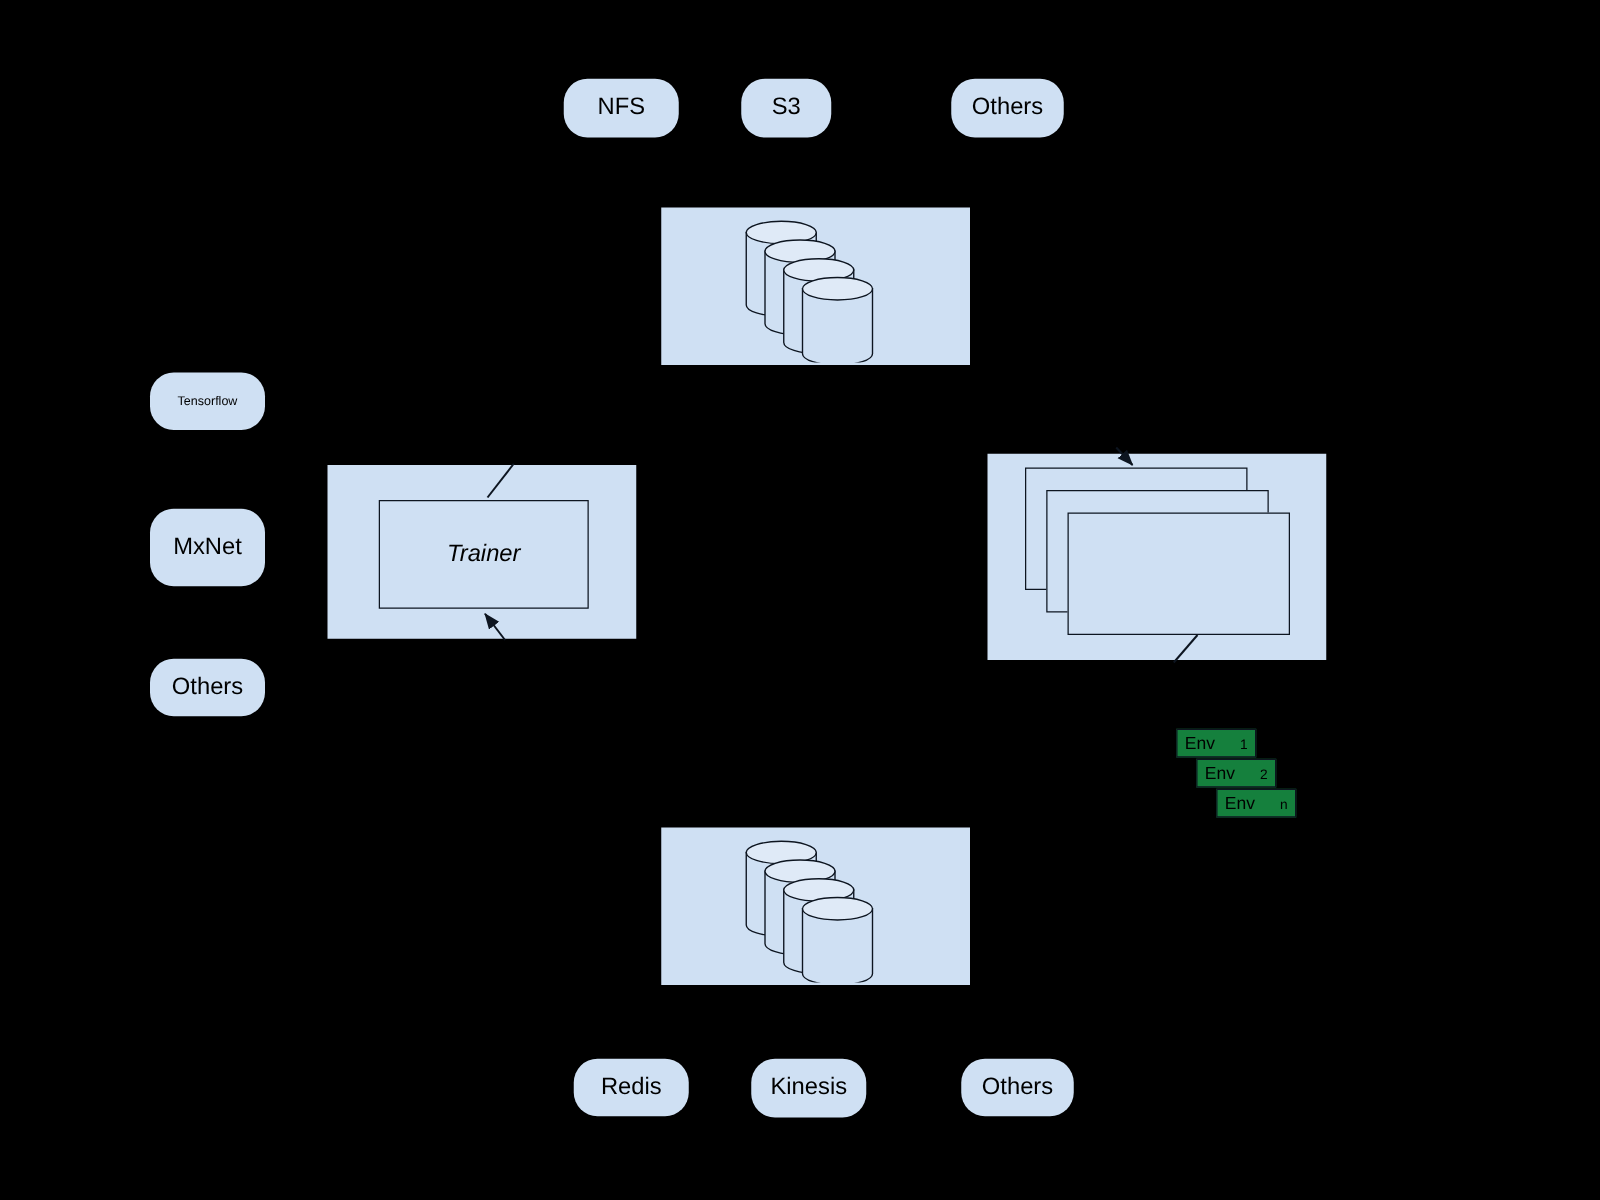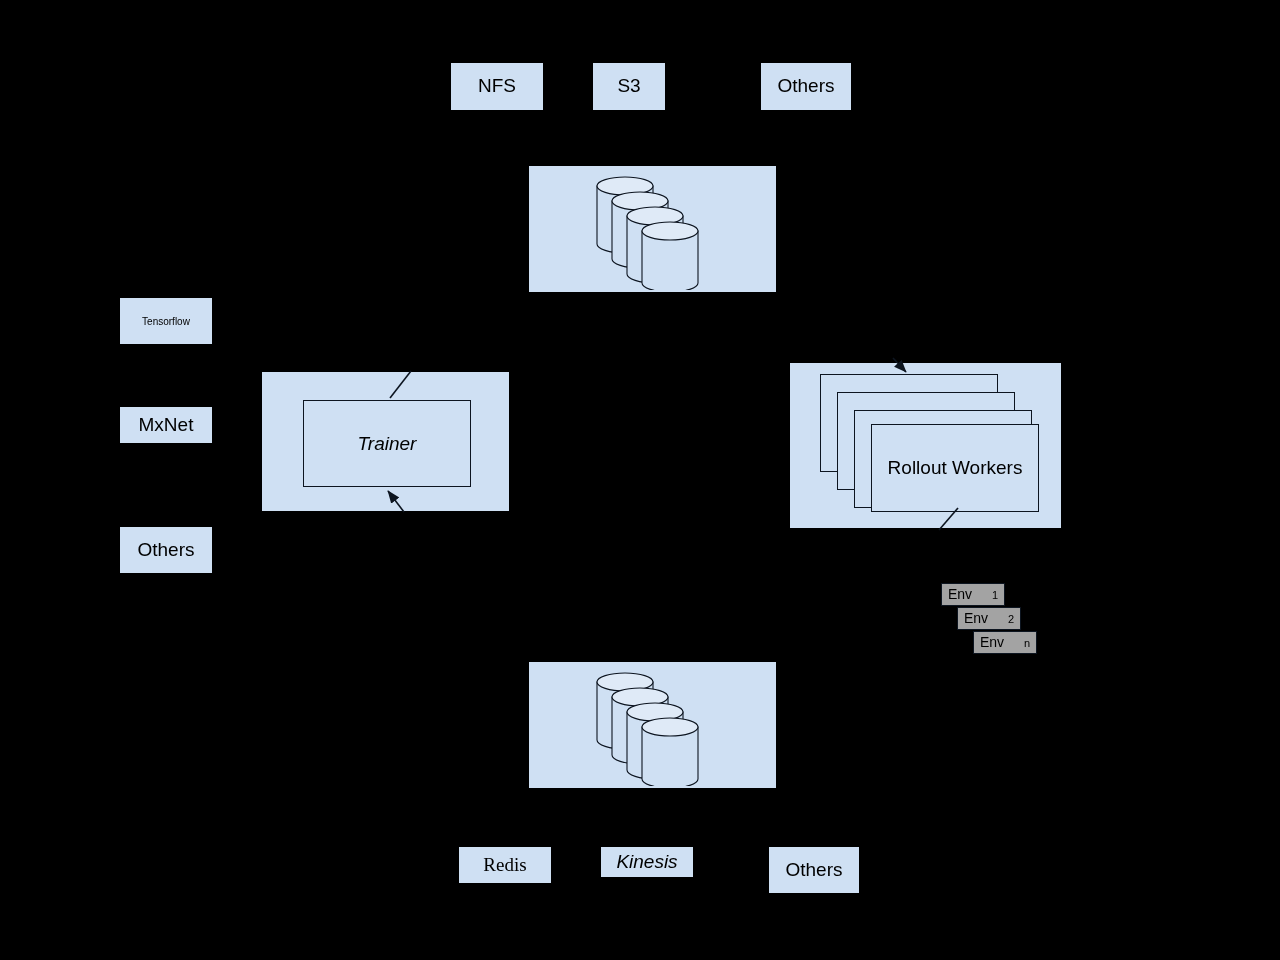--- a/index.html
+++ b/index.html
@@ -25,6 +25,7 @@
     text-align: center;
     box-sizing: border-box;
     line-height: 1.1;
+    border-radius: 19px;
   }
   .panel {
     position: absolute;

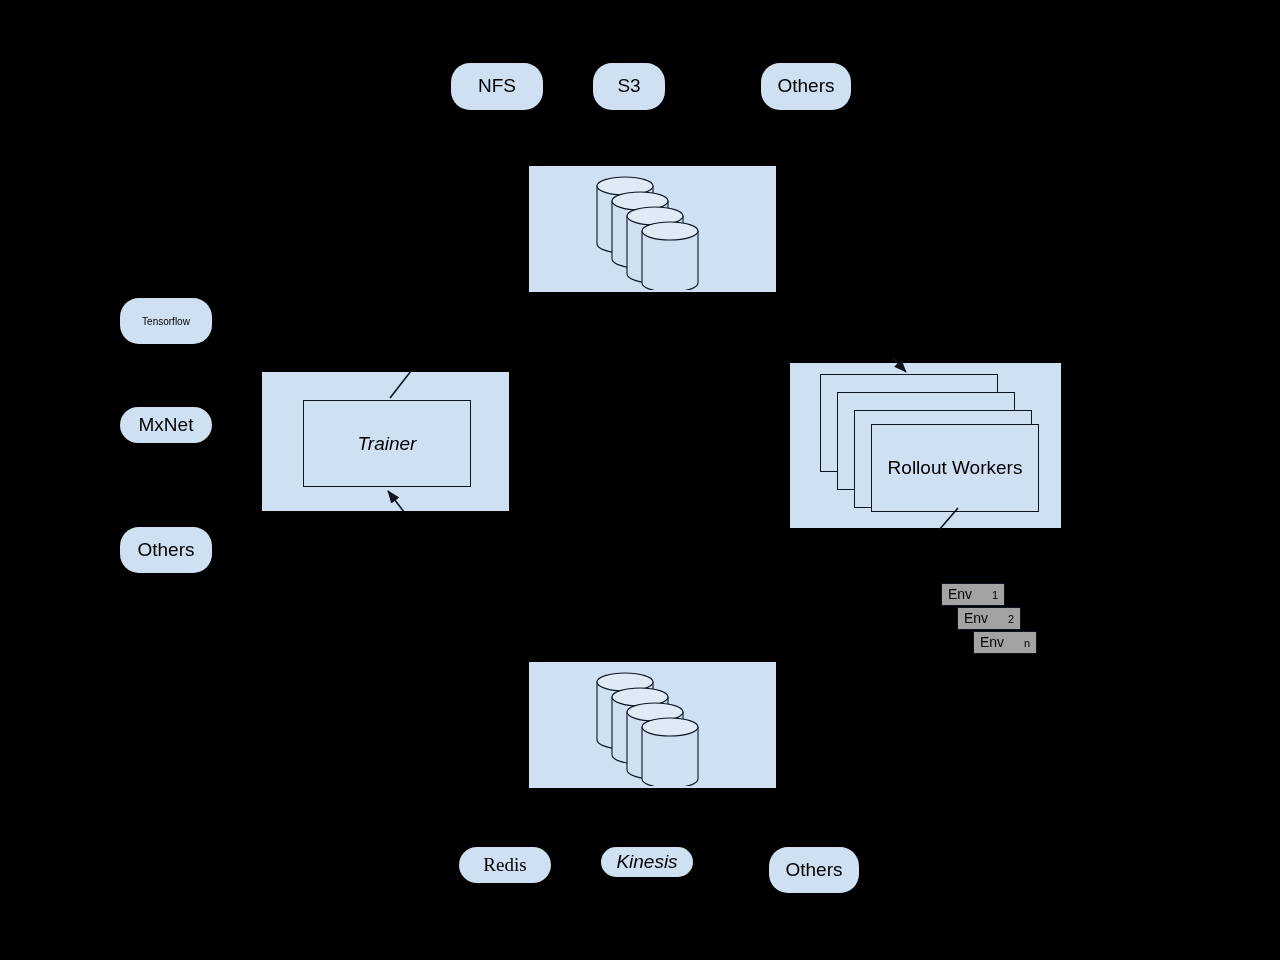--- a/index.html
+++ b/index.html
@@ -117,7 +117,7 @@
   </div>
 
   <div class="node label-small" style="left:120px; top:298px; width:92px; height:46px;">Tensorflow</div>
-  <div class="node label-mid" style="left:120px; top:407px; width:92px; height:36px;">MxNet</div>
+  <div class="node label-mid" style="left:120px; top:407px; width:92px; height:62px;">MxNet</div>
   <div class="node label-mid" style="left:120px; top:527px; width:92px; height:46px;">Others</div>
 
   <div class="panel" style="left:262px; top:372px; width:247px; height:139px;"></div>

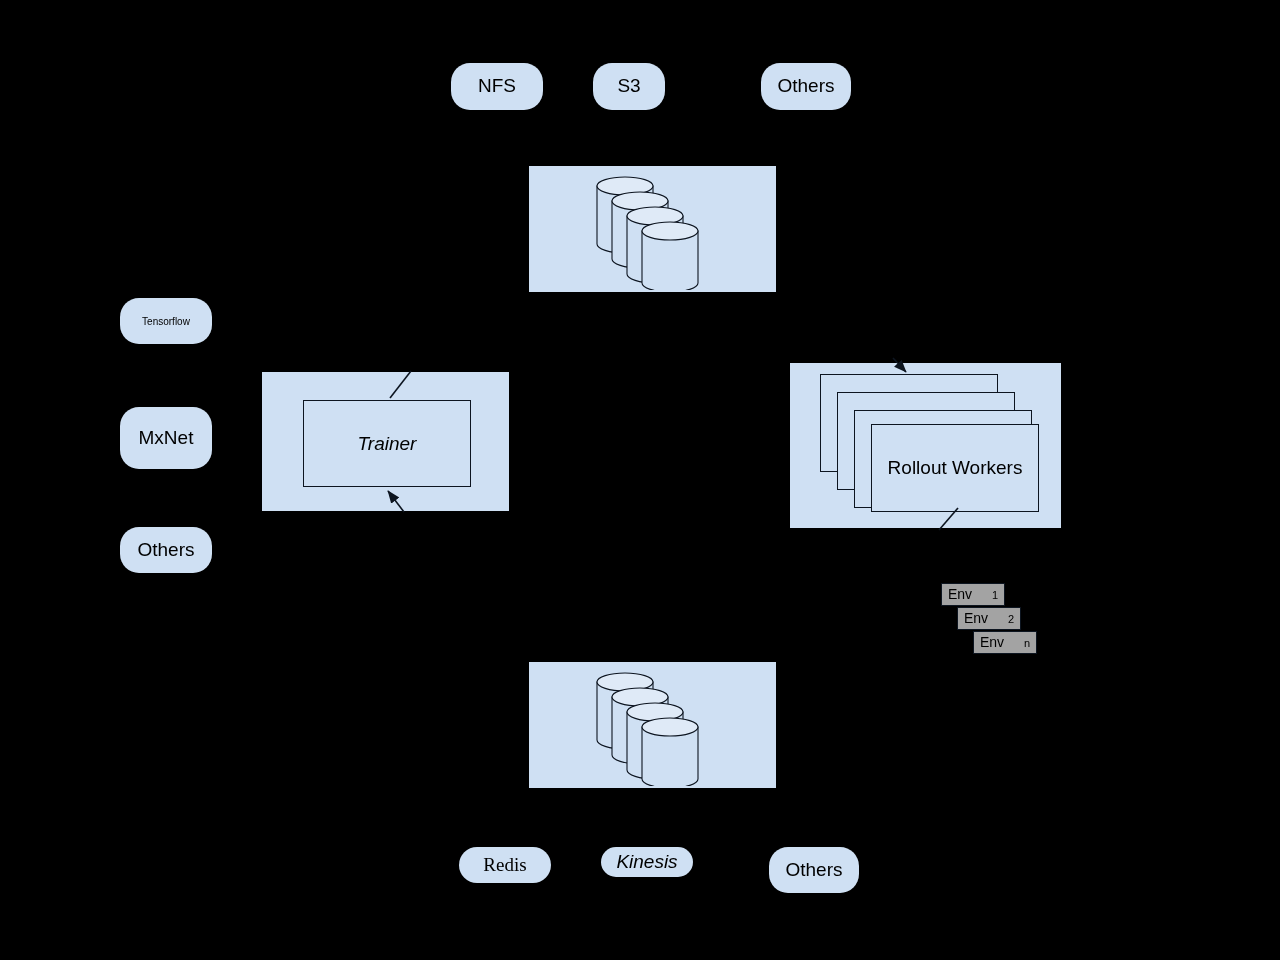--- a/index.html
+++ b/index.html
@@ -127,7 +127,6 @@
   <div class="stack-card" style="left:820px; top:374px; width:178px; height:98px;"></div>
   <div class="stack-card" style="left:837px; top:392px; width:178px; height:98px;"></div>
   <div class="stack-card" style="left:854px; top:410px; width:178px; height:98px;"></div>
-  <div class="stack-card labeled" style="left:871px; top:424px; width:168px; height:88px;">Rollout Workers</div>
 
   <div class="env-box" style="left:941px; top:583px; width:64px; height:23px;">
     <span>Env</span>

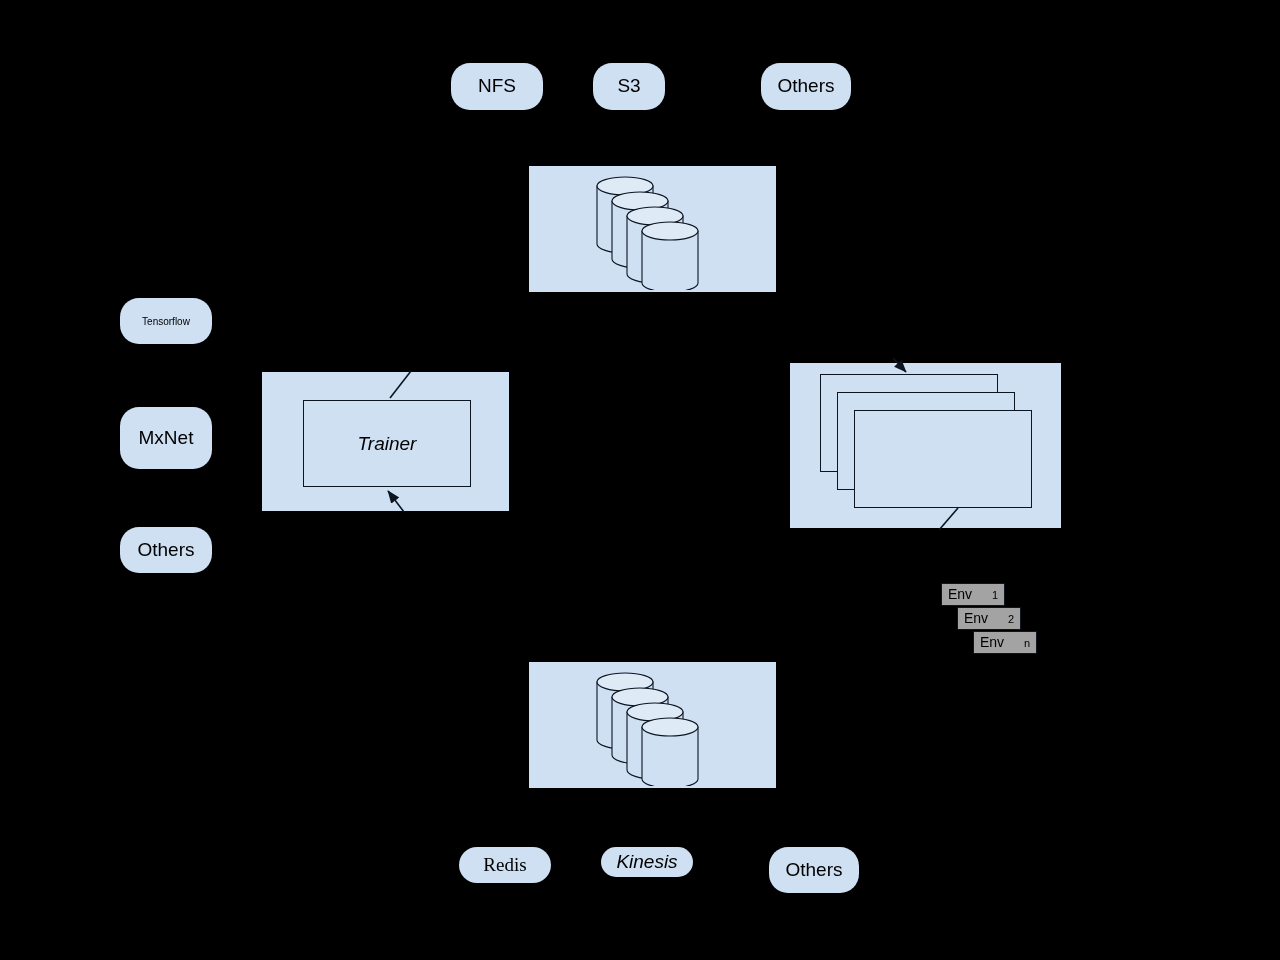--- a/index.html
+++ b/index.html
@@ -53,7 +53,7 @@
   }
   .env-box {
     position: absolute;
-    background: #a3a3a3;
+    background: #15803d;
     border: 1px solid #0d1520;
     box-sizing: border-box;
     display: flex;

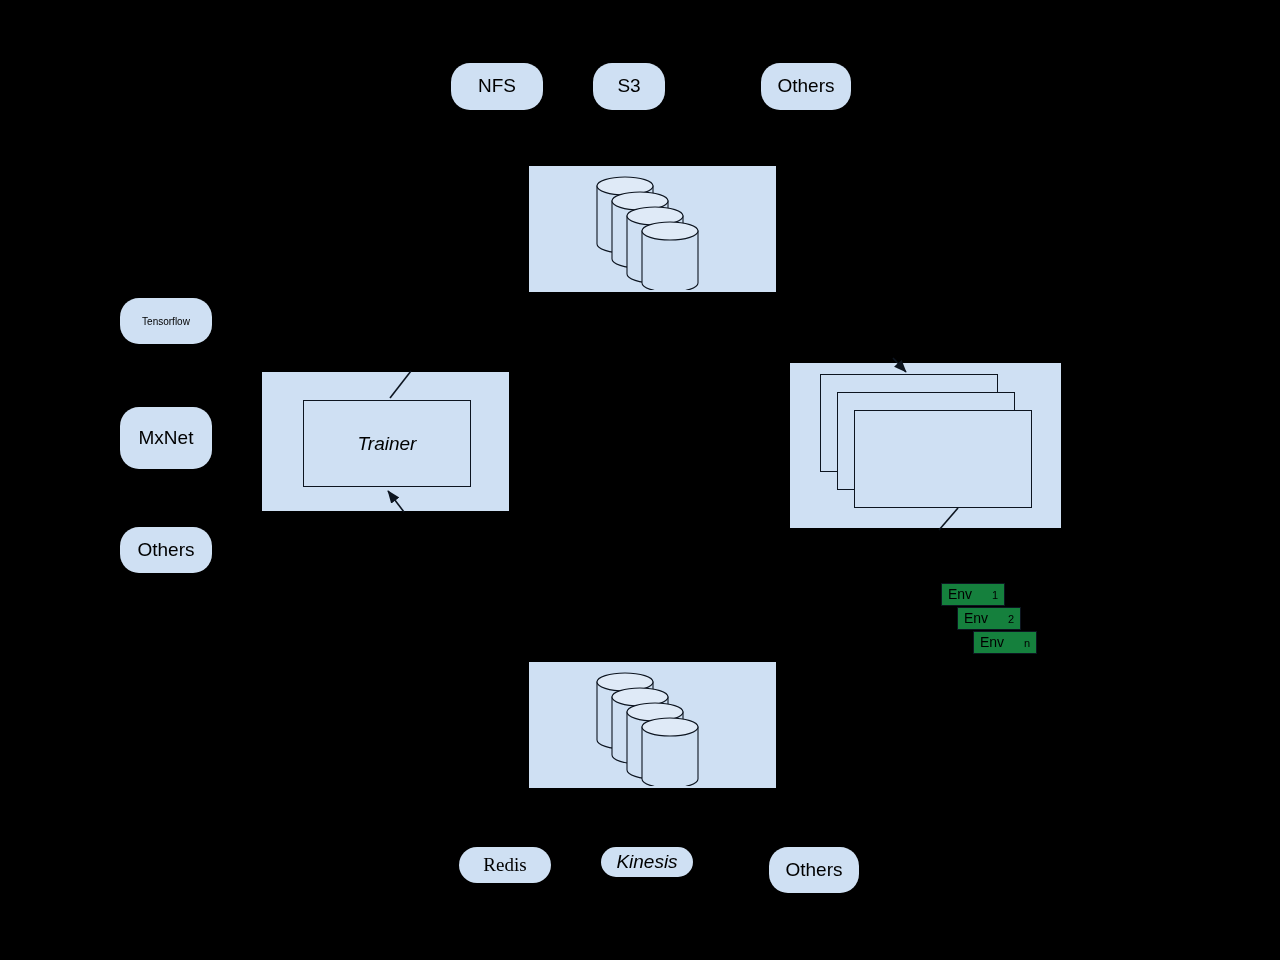--- a/index.html
+++ b/index.html
@@ -156,7 +156,7 @@
     </svg>
   </div>
 
-  <div class="node label-top" style="left:459px; top:847px; width:92px; height:36px;font-family:Liberation Serif, serif;">Redis</div>
+  <div class="node label-top" style="left:459px; top:847px; width:92px; height:46px;">Redis</div>
   <div class="node label-top" style="left:601px; top:847px; width:92px; height:30px;font-style:italic;">Kinesis</div>
   <div class="node label-top" style="left:769px; top:847px; width:90px; height:46px;">Others</div>
 

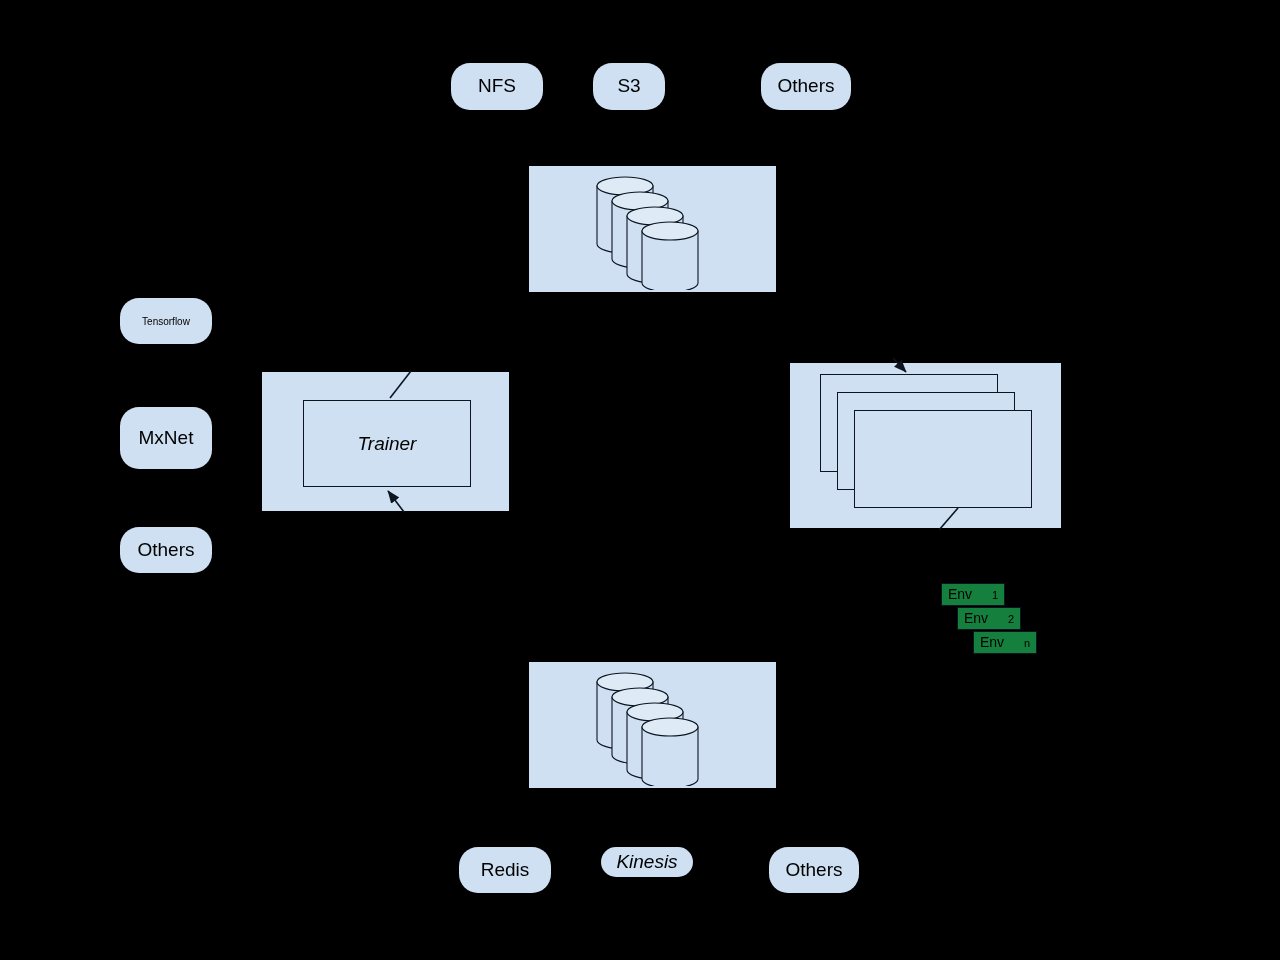--- a/index.html
+++ b/index.html
@@ -157,7 +157,7 @@
   </div>
 
   <div class="node label-top" style="left:459px; top:847px; width:92px; height:46px;">Redis</div>
-  <div class="node label-top" style="left:601px; top:847px; width:92px; height:30px;font-style:italic;">Kinesis</div>
+  <div class="node label-top" style="left:601px; top:847px; width:92px; height:47px;">Kinesis</div>
   <div class="node label-top" style="left:769px; top:847px; width:90px; height:46px;">Others</div>
 
   <svg class="overlay">

